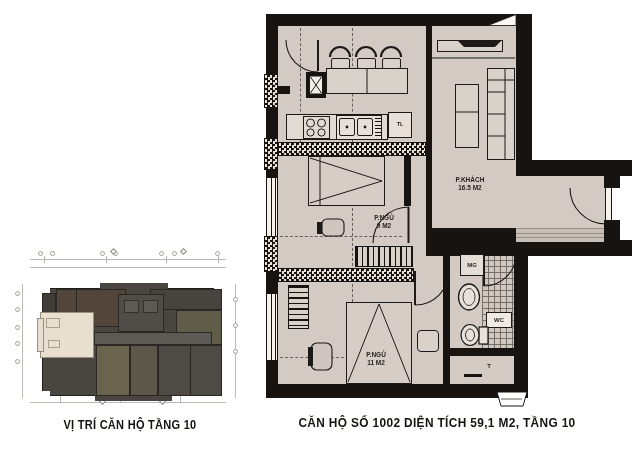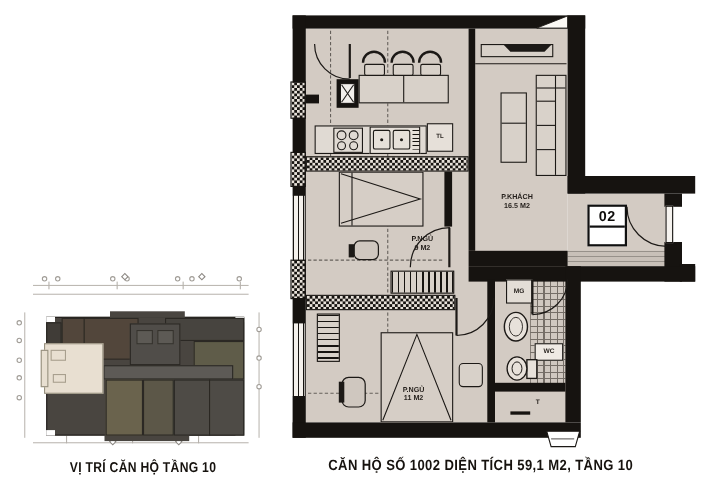--- a/index.html
+++ b/index.html
@@ -186,10 +186,6 @@
   <div class="abs" style="left:464px;top:374px;width:18px;height:3px;background:#161310;"></div>
 
   <div class="leaf" style="left:605px;top:187px;width:7px;height:34px;"></div>
-  <div class="badge" style="left:534px;top:186px;width:36px;height:38px;">
-    <div class="badge-top">02</div>
-    <div class="badge-bot"></div>
-  </div>
 
   <div class="lbl" style="left:438px;top:176px;width:64px;">
     <div>P.KHÁCH</div>

